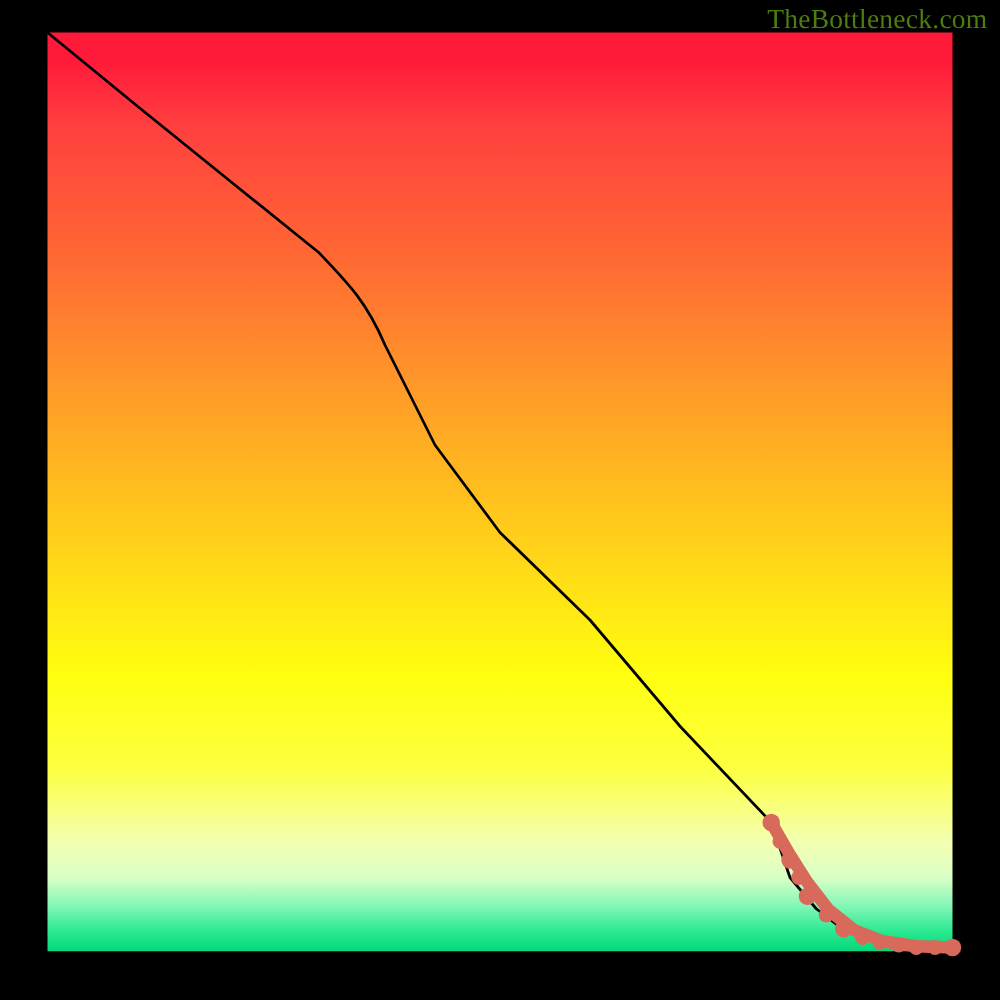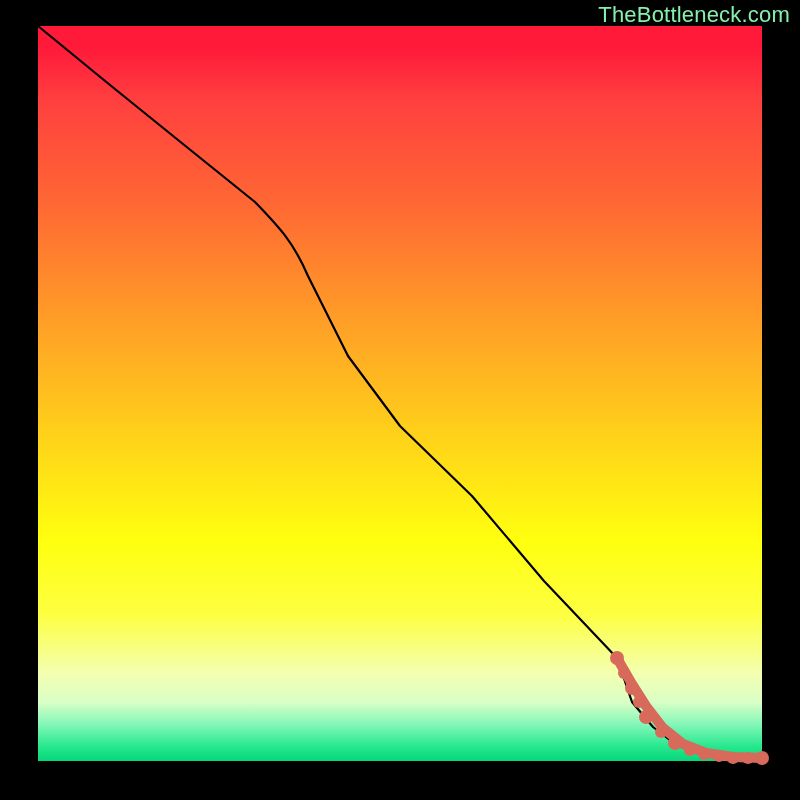--- a/index.html
+++ b/index.html
@@ -20,11 +20,12 @@
     position: absolute;
     top: 2px;
     right: 10px;
-    color: #86efac;
+    color: #4d7c0f;
     font-size: 22px;
     font-weight: 400;
     letter-spacing: 0.2px;
     z-index: 5;
+    font-family: Liberation Serif, serif;
   }
   .plot-frame {
     position: absolute;

